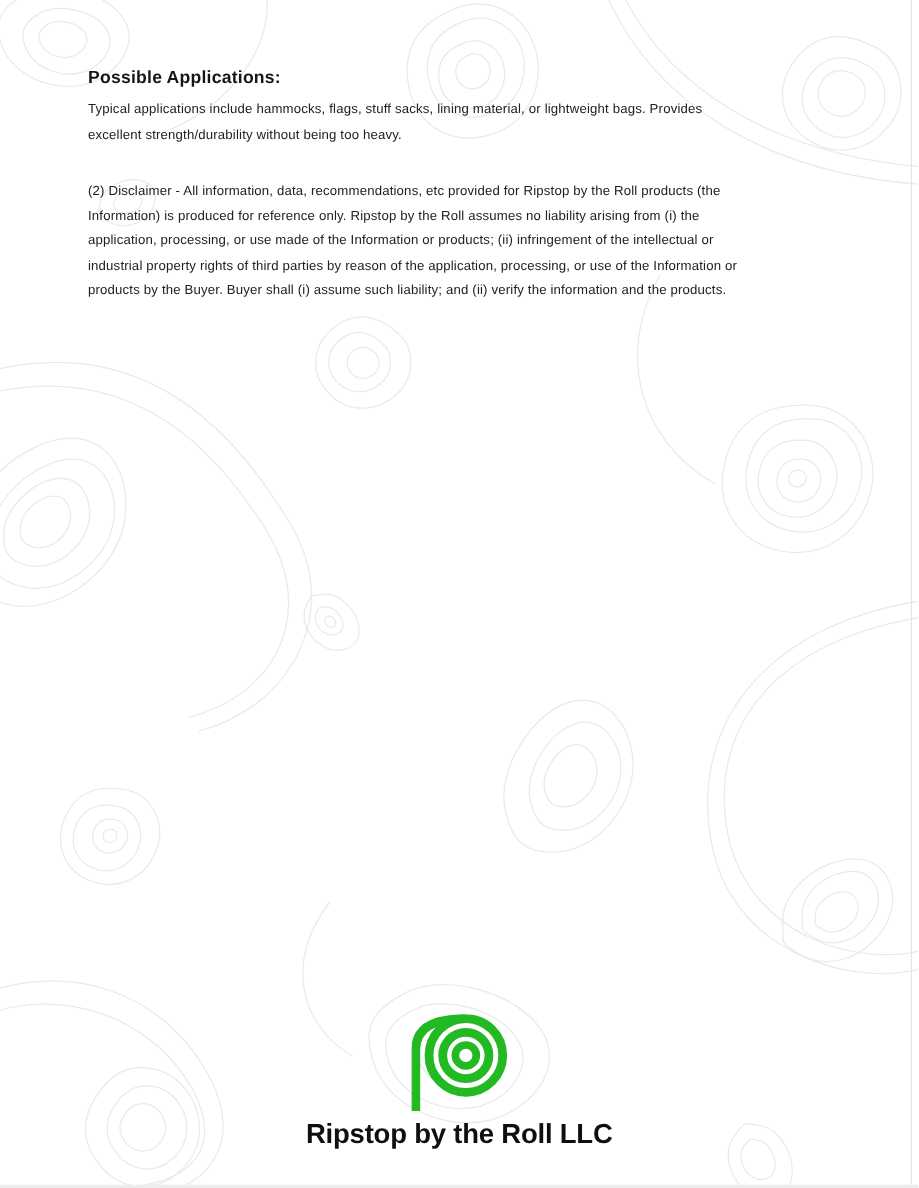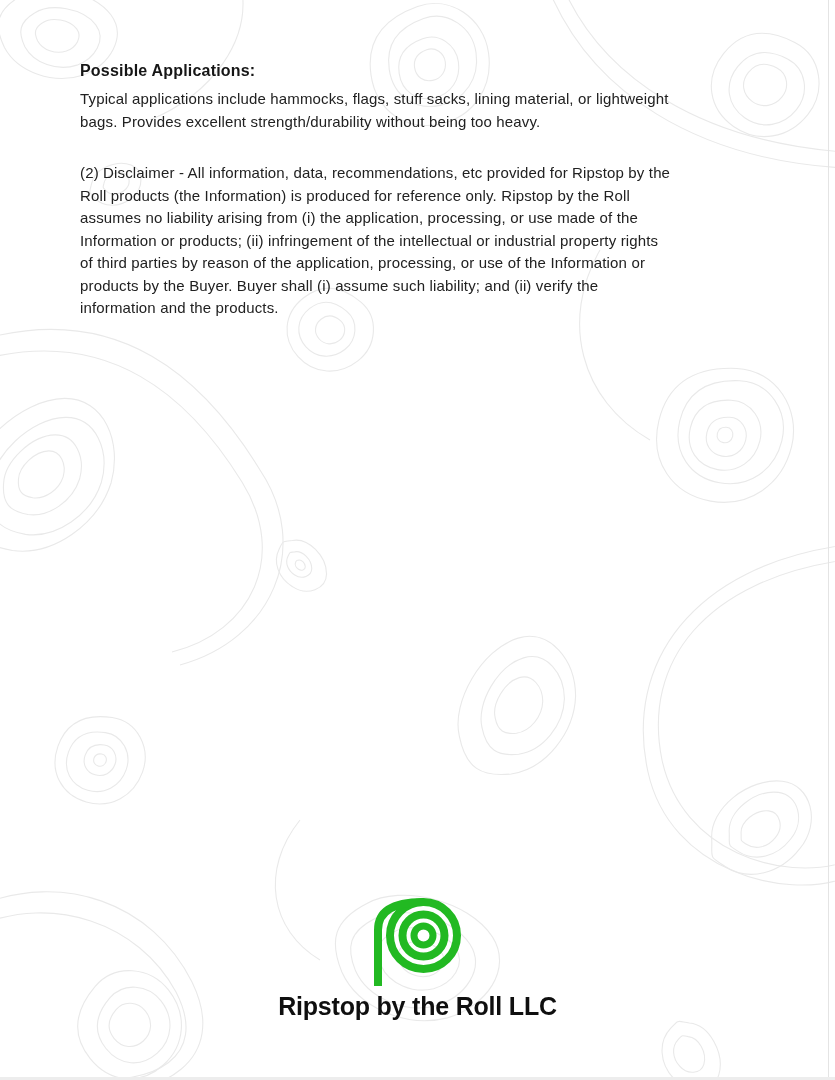--- a/index.html
+++ b/index.html
@@ -41,7 +41,7 @@
   .para {
     margin: 0 0 29px 0;
     max-width: 690px;
-    font-size: 15px;
+    font-size: 12px;
     line-height: 22.5px;
     color: #212121;
     letter-spacing: 0.15px;

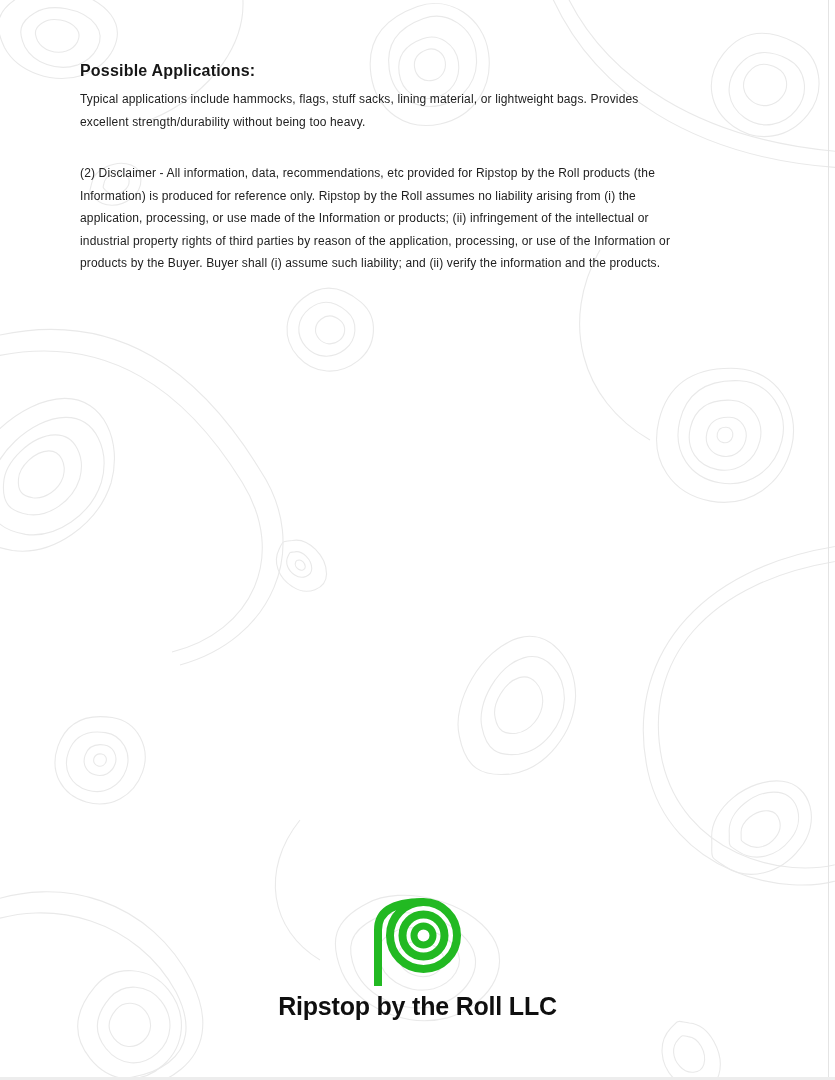--- a/index.html
+++ b/index.html
@@ -48,7 +48,7 @@
   }
   .footer {
     position: absolute;
-    top: 898px;
+    top: 922px;
     left: 0;
     width: 835px;
     text-align: center;

